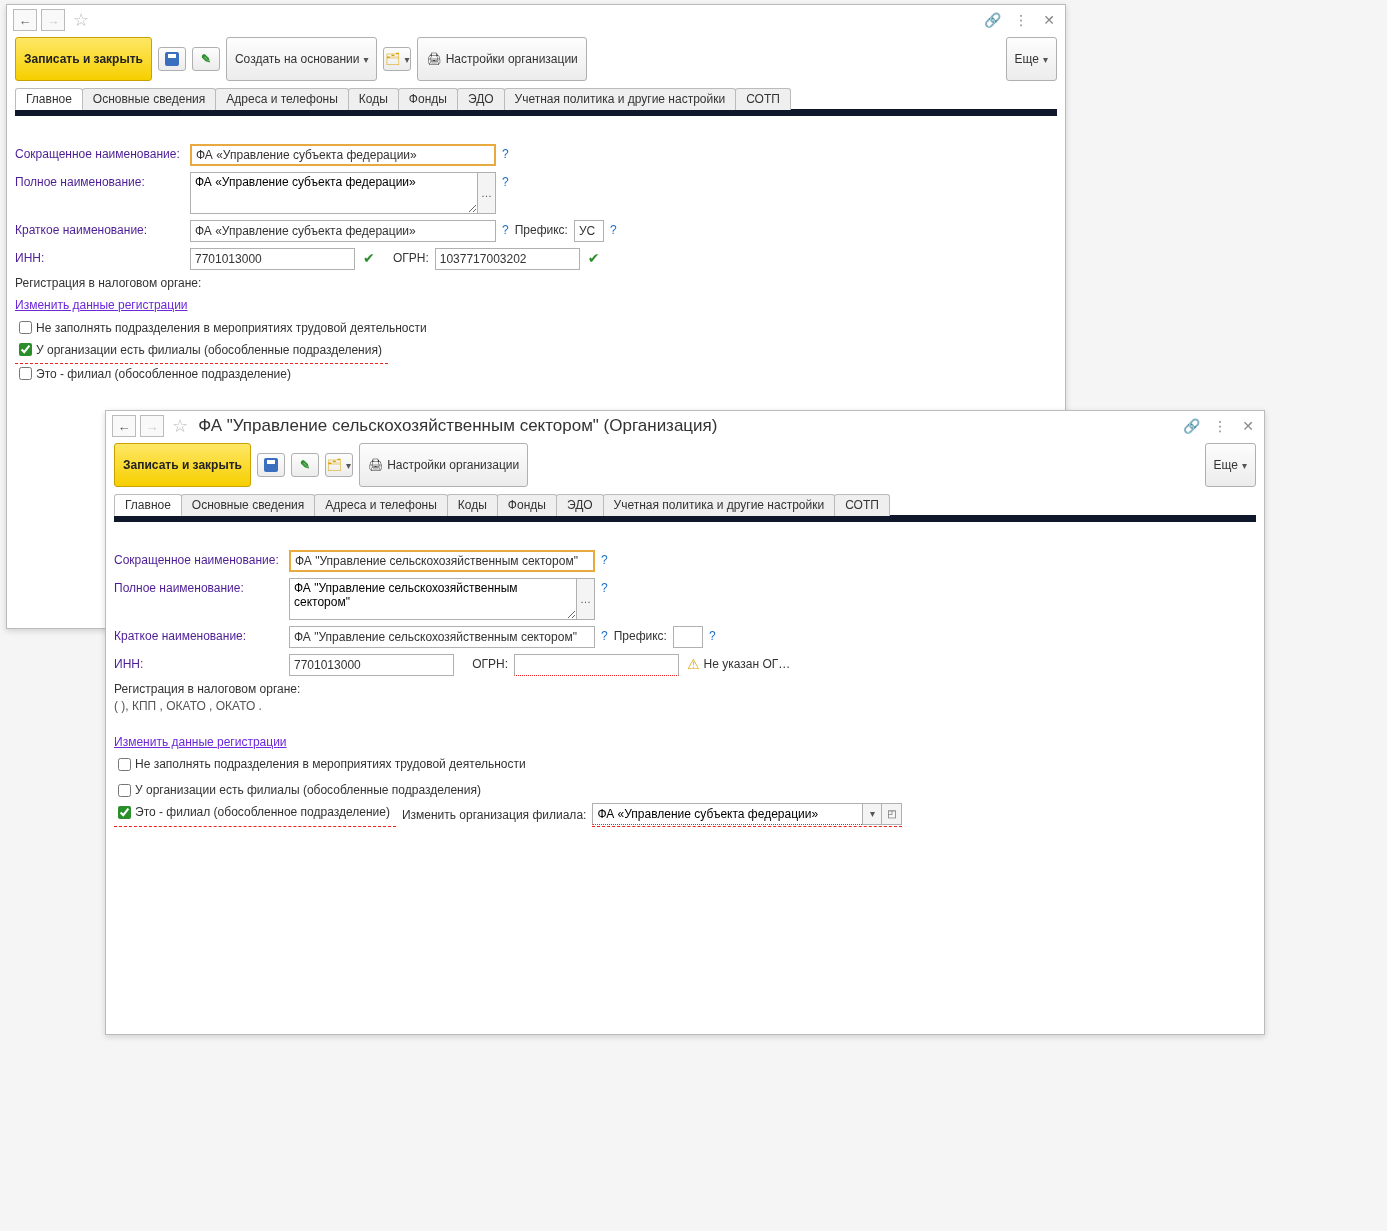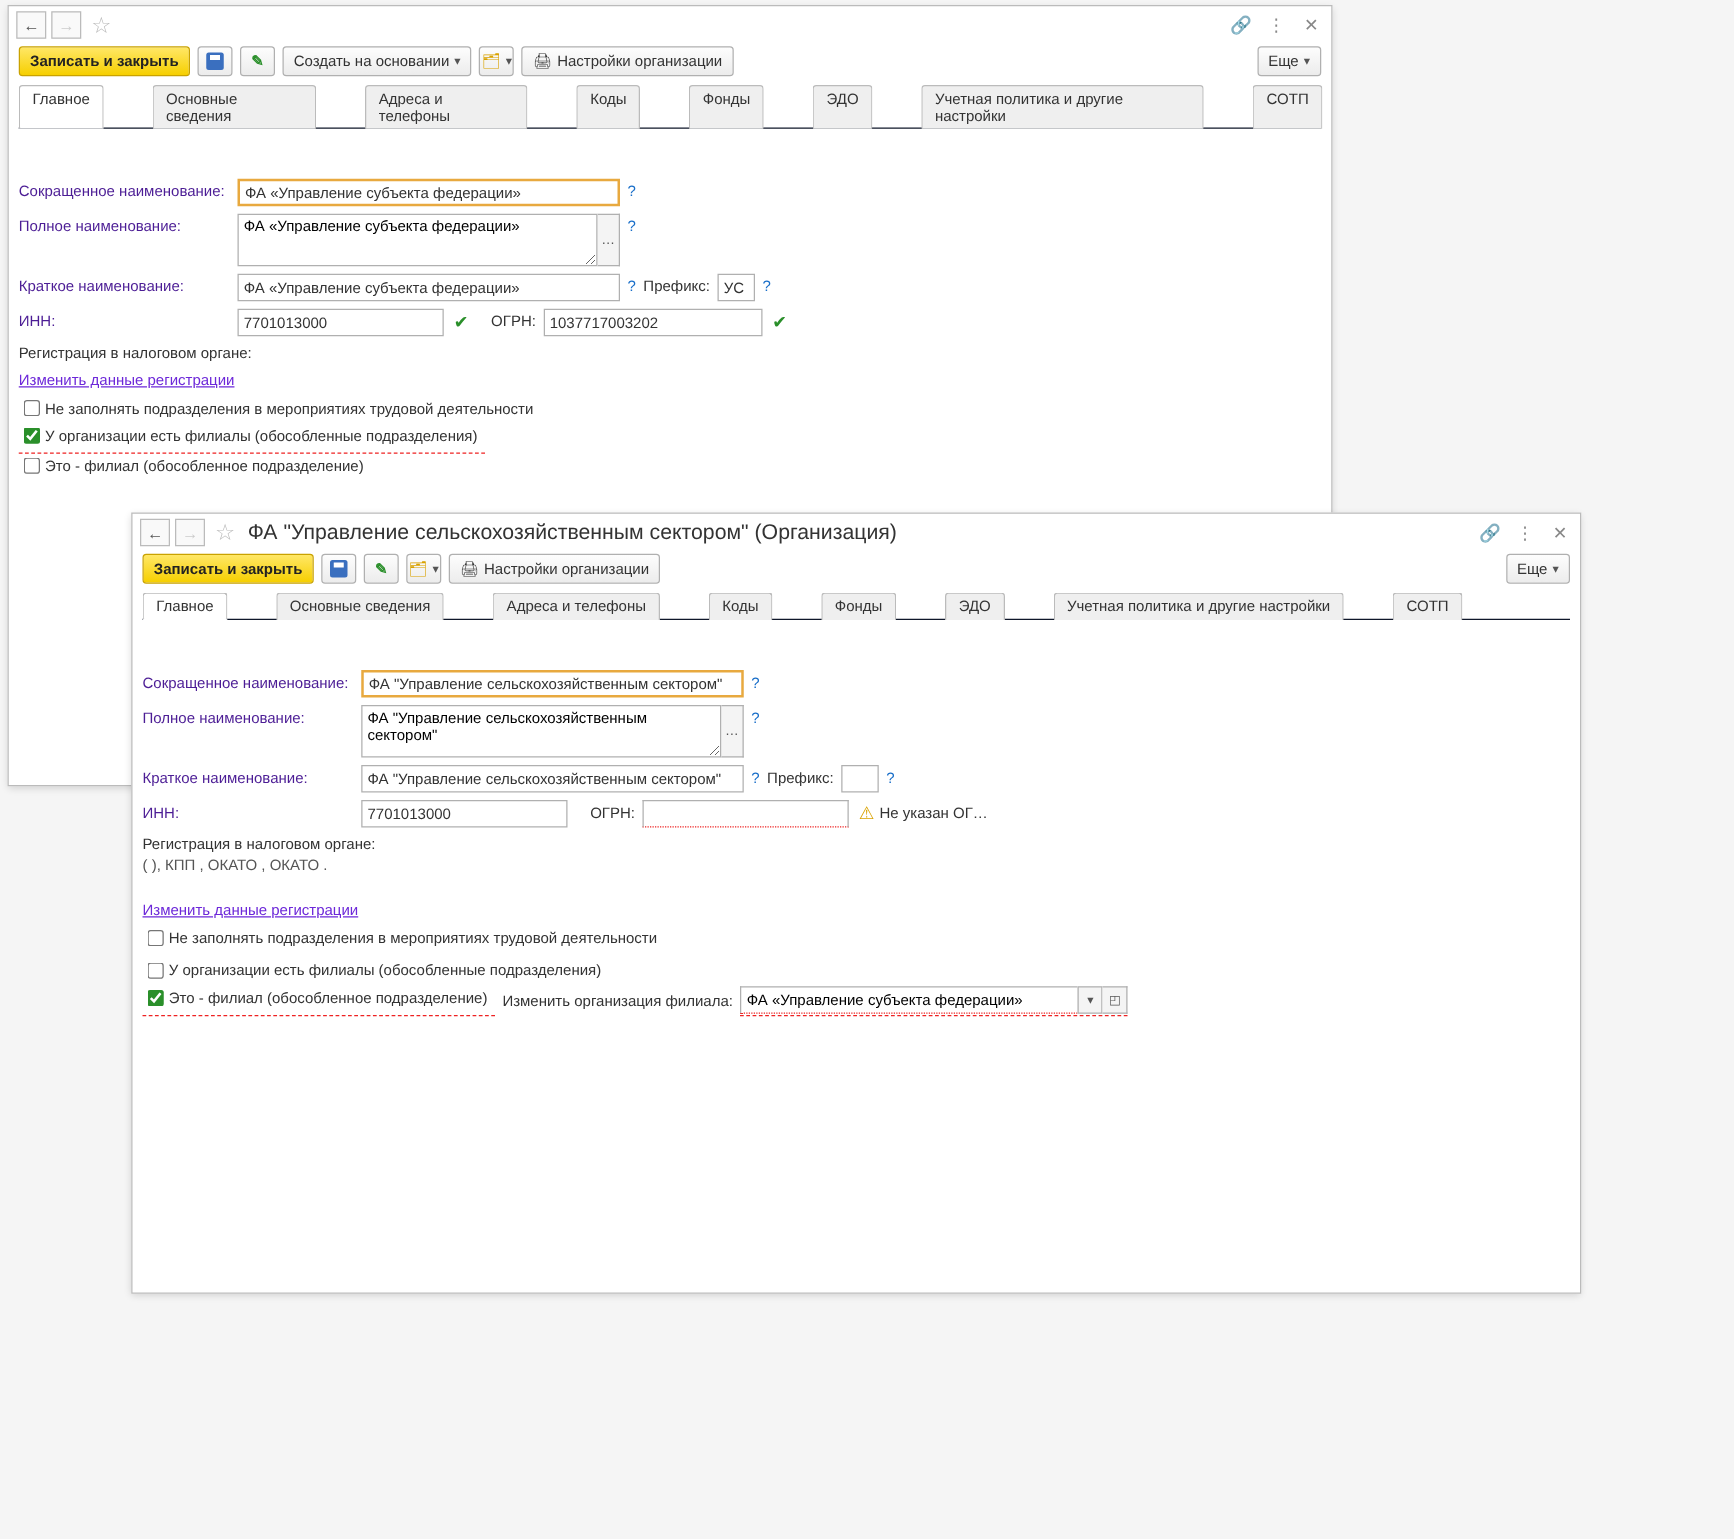--- a/index.html
+++ b/index.html
@@ -58,7 +58,7 @@
   .btn {
     border: 1px solid #b0b0b0;
     background: linear-gradient(#fdfdfd, #ececec);
-    padding: 1px 8px;
+    padding: 21px 8px;
     font-size: 12px;
     color: #333;
     display: inline-flex;

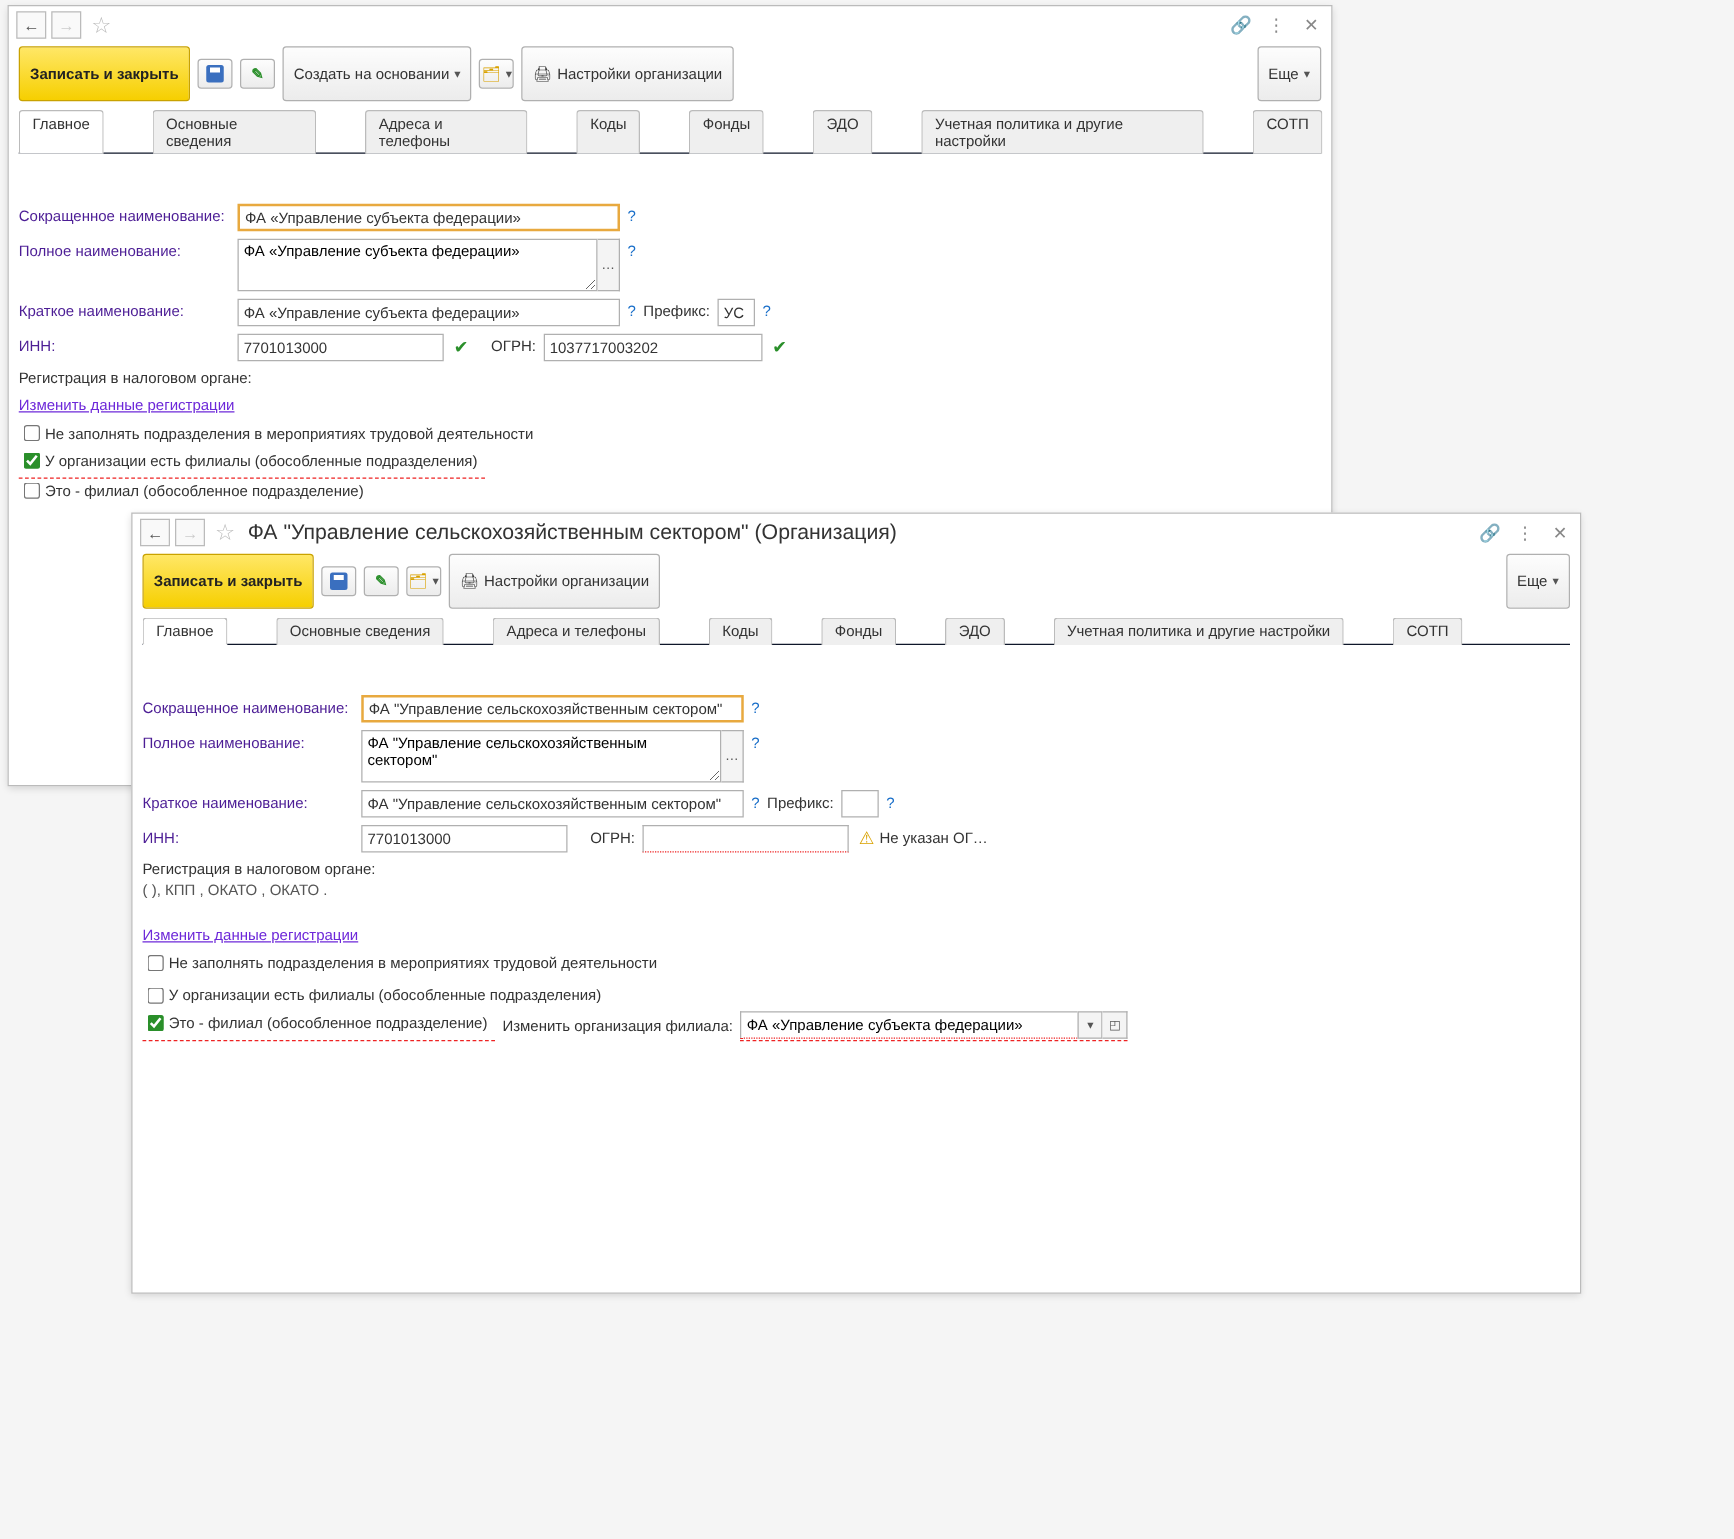--- a/index.html
+++ b/index.html
@@ -79,10 +79,9 @@
   .toolbar-spacer { flex: 1; }
   .tabs {
     display: flex;
-    border-bottom: 1px solid #0f172a;
-    margin: 2px 8px 12px 8px;
+    border-bottom: 7px solid #0f172a;
+    margin: 2px 8px 0 8px;
     position: relative;
-    gap: 40px;
   }
   .tab {
     border: 1px solid #bbb;

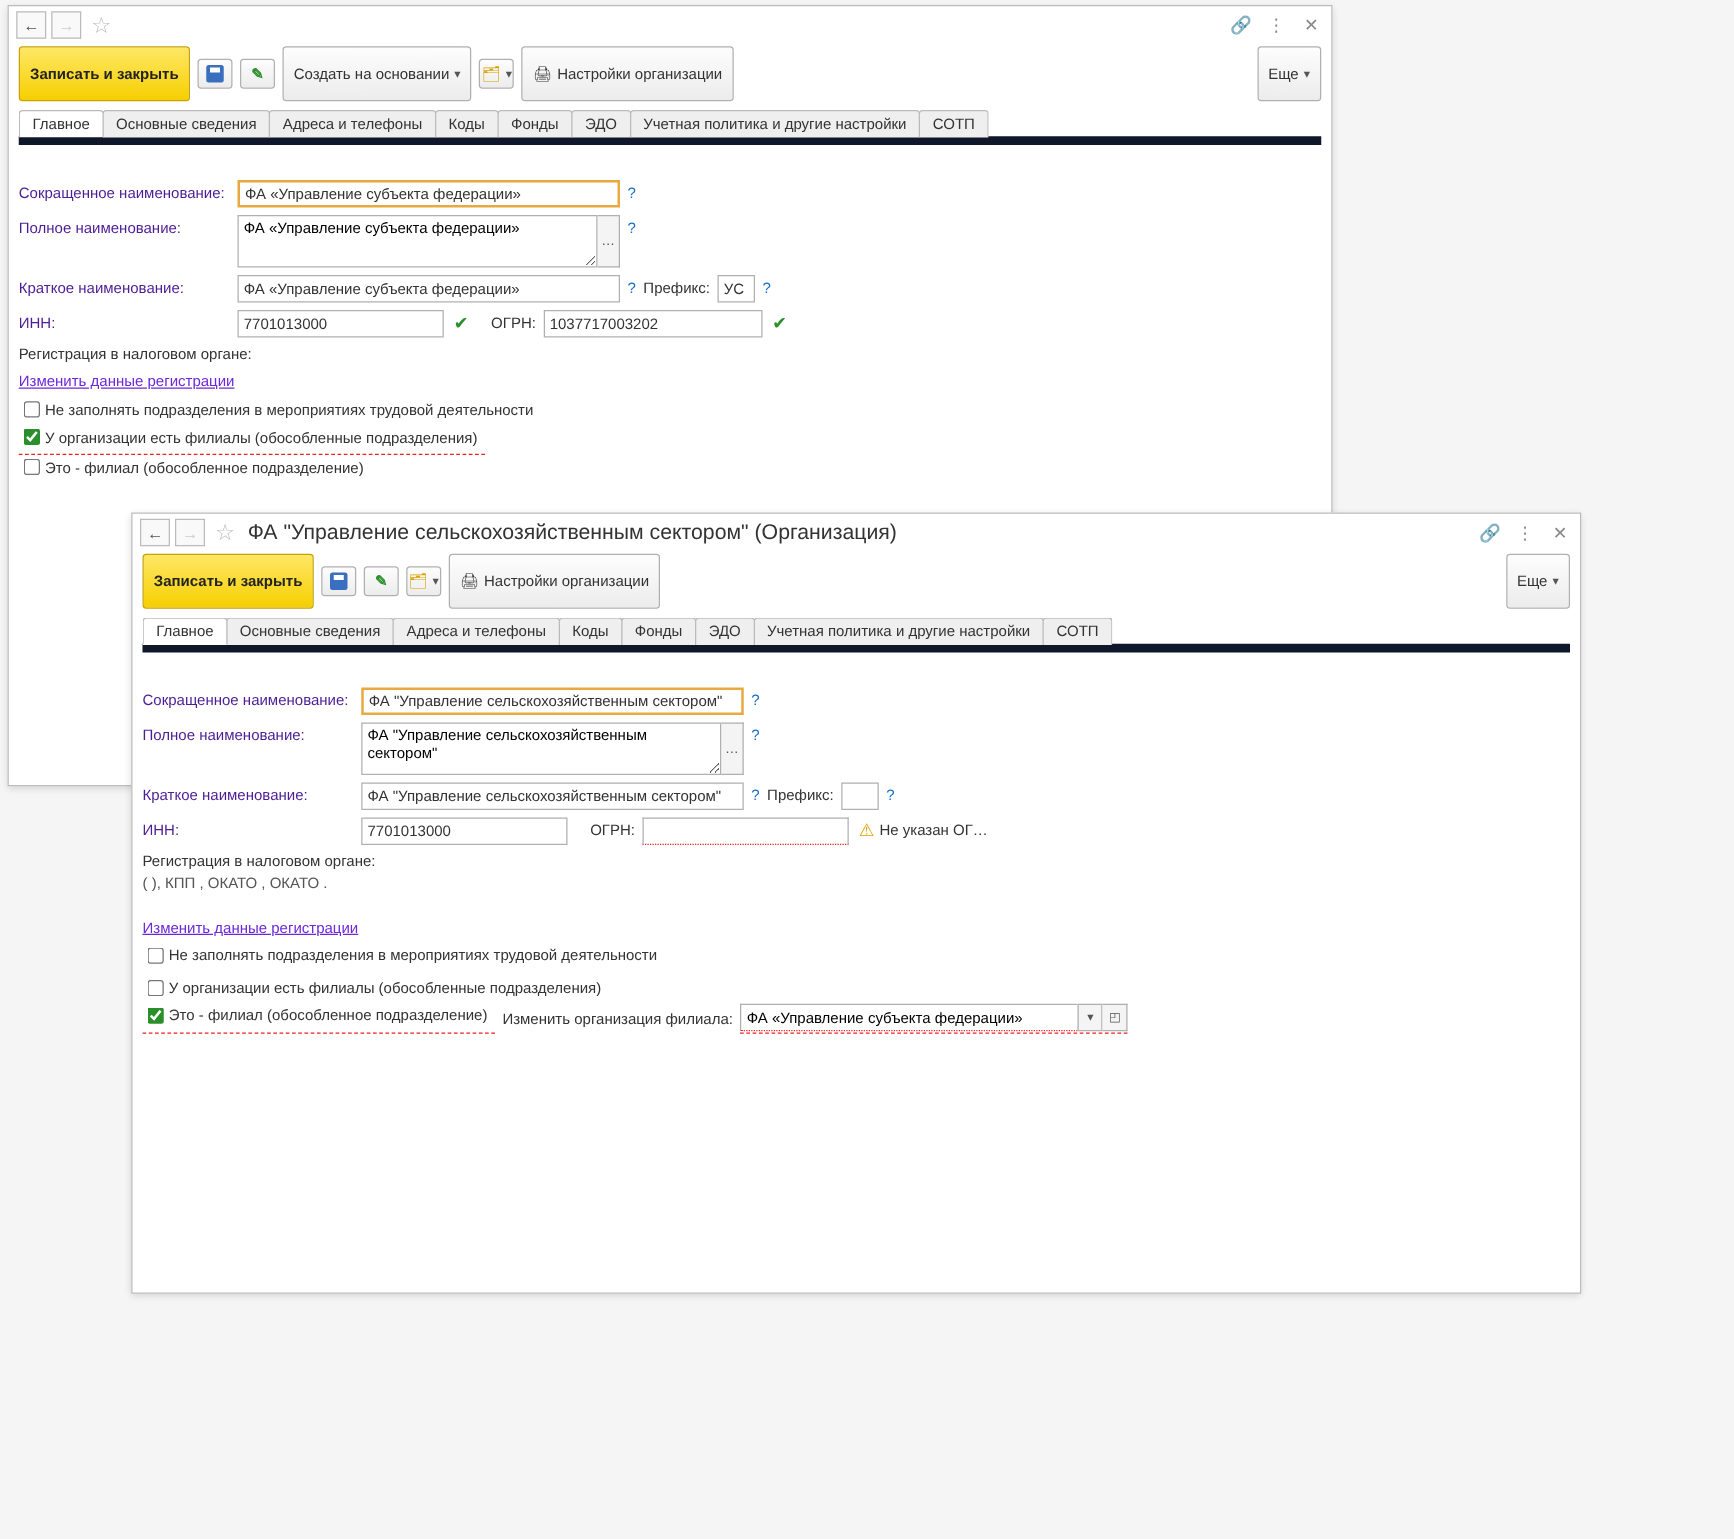--- a/index.html
+++ b/index.html
@@ -114,7 +114,7 @@
     font-family: inherit;
   }
   .input-short { width: 165px; }
-  .input-ogrn { width: 175px; }
+  .input-ogrn { width: 145px; }
   .input-306 { width: 306px; }
   .input-highlight { border: 2px solid #e8a93f; outline: none; background:#fff;}
   .input-redunderline { border-bottom: 1px dotted #e22; }

